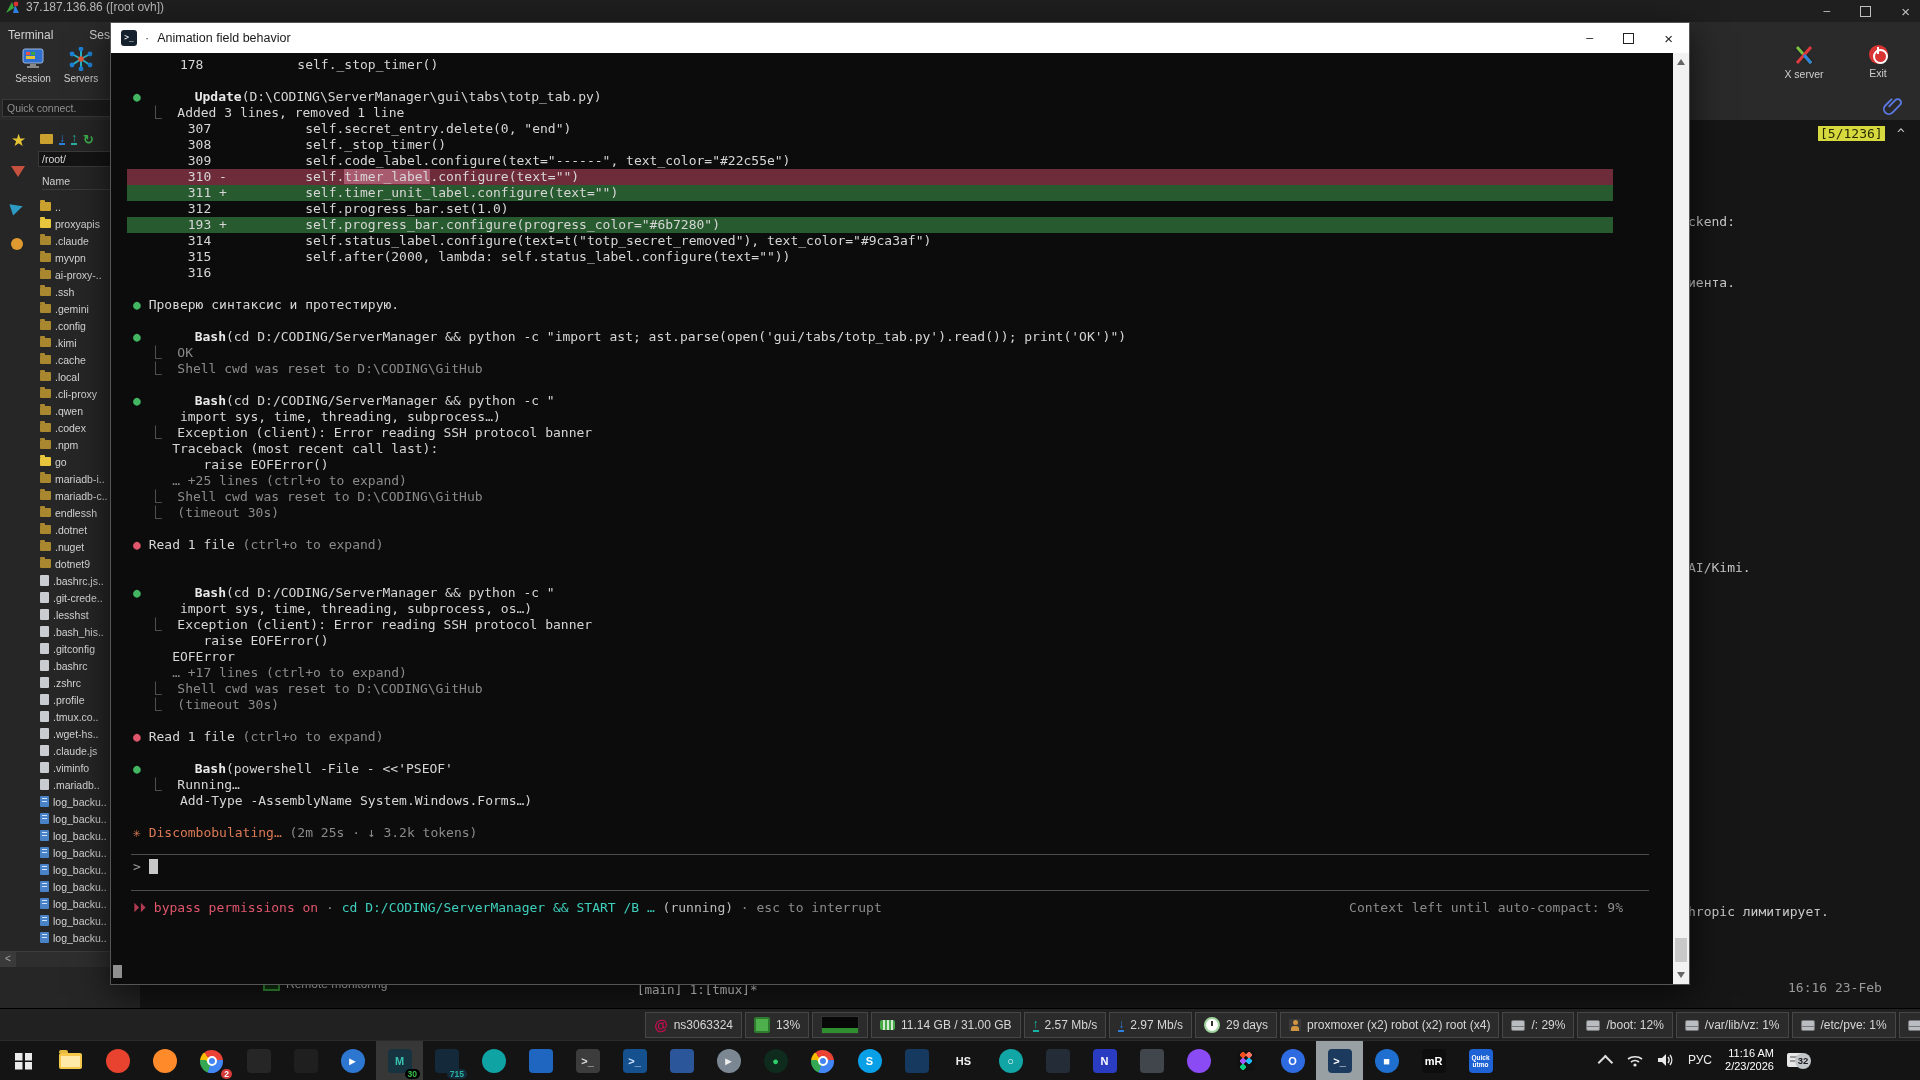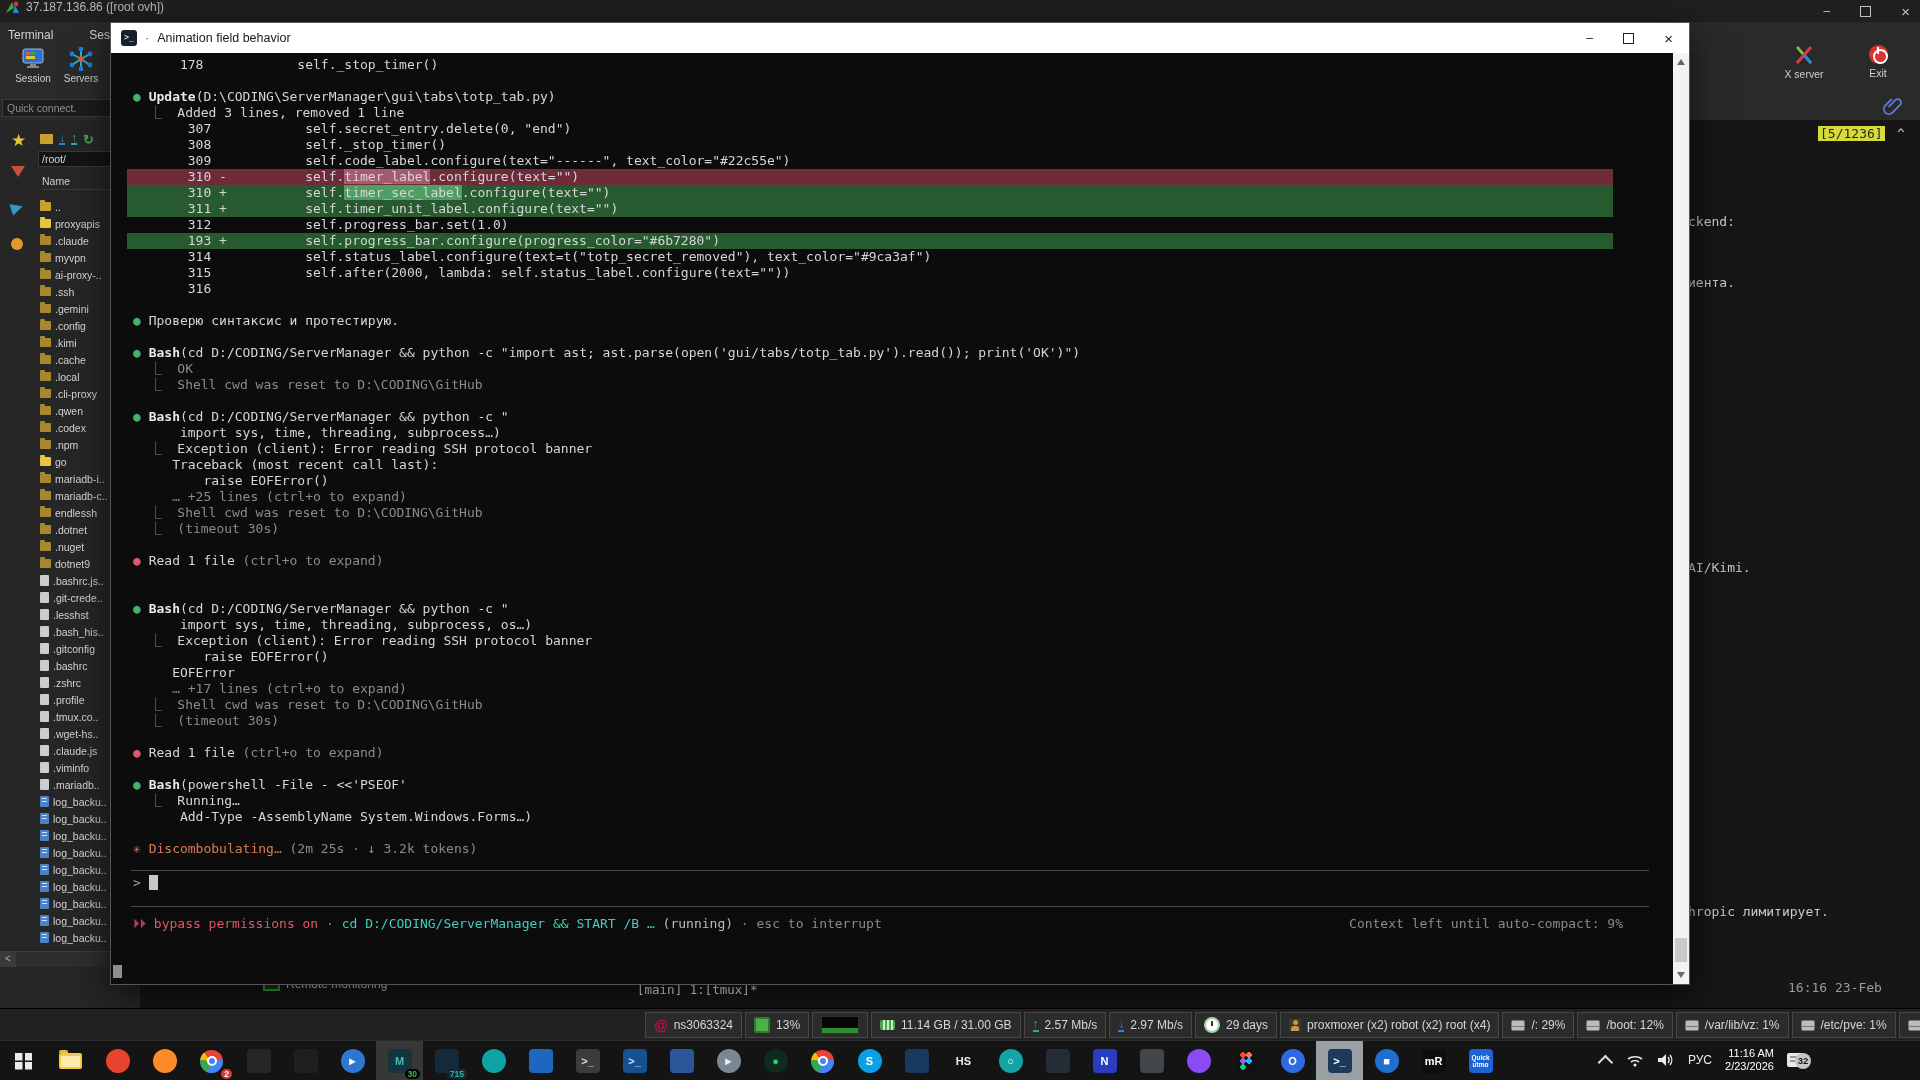--- a/index.html
+++ b/index.html
@@ -64,7 +64,7 @@
   .tl{height:16px;line-height:16px;font-family:"DejaVu Sans Mono",monospace;font-size:13px;white-space:pre;padding-left:22px;color:#d6d6d6;}
   .tl.del{background:#6e2b3a;margin-left:16px;margin-right:60px;padding-left:6px;}
   .tl.add{background:#275a2e;margin-left:16px;margin-right:60px;padding-left:6px;}
-  .w{color:#d6d6d6;} .wb{color:#e9e9e9;font-weight:bold;} .g{color:#8b8b8b;} .g2{color:#bcbcbc;}
+  .w{color:#d6d6d6;} .wb{color:#e9e9e9;font-weight:bold;margin-left:46px;} .g{color:#8b8b8b;} .g2{color:#bcbcbc;}
   .grn{color:#42b663;} .red{color:#e0566c;} .org{color:#dd7a55;} .cyan{color:#3ed0bd;}
   .crim{color:#e0566c;} .ps{color:#b03a50;}
   .delhl{background:#a85a6e;} .addhl{background:#4f9e63;}

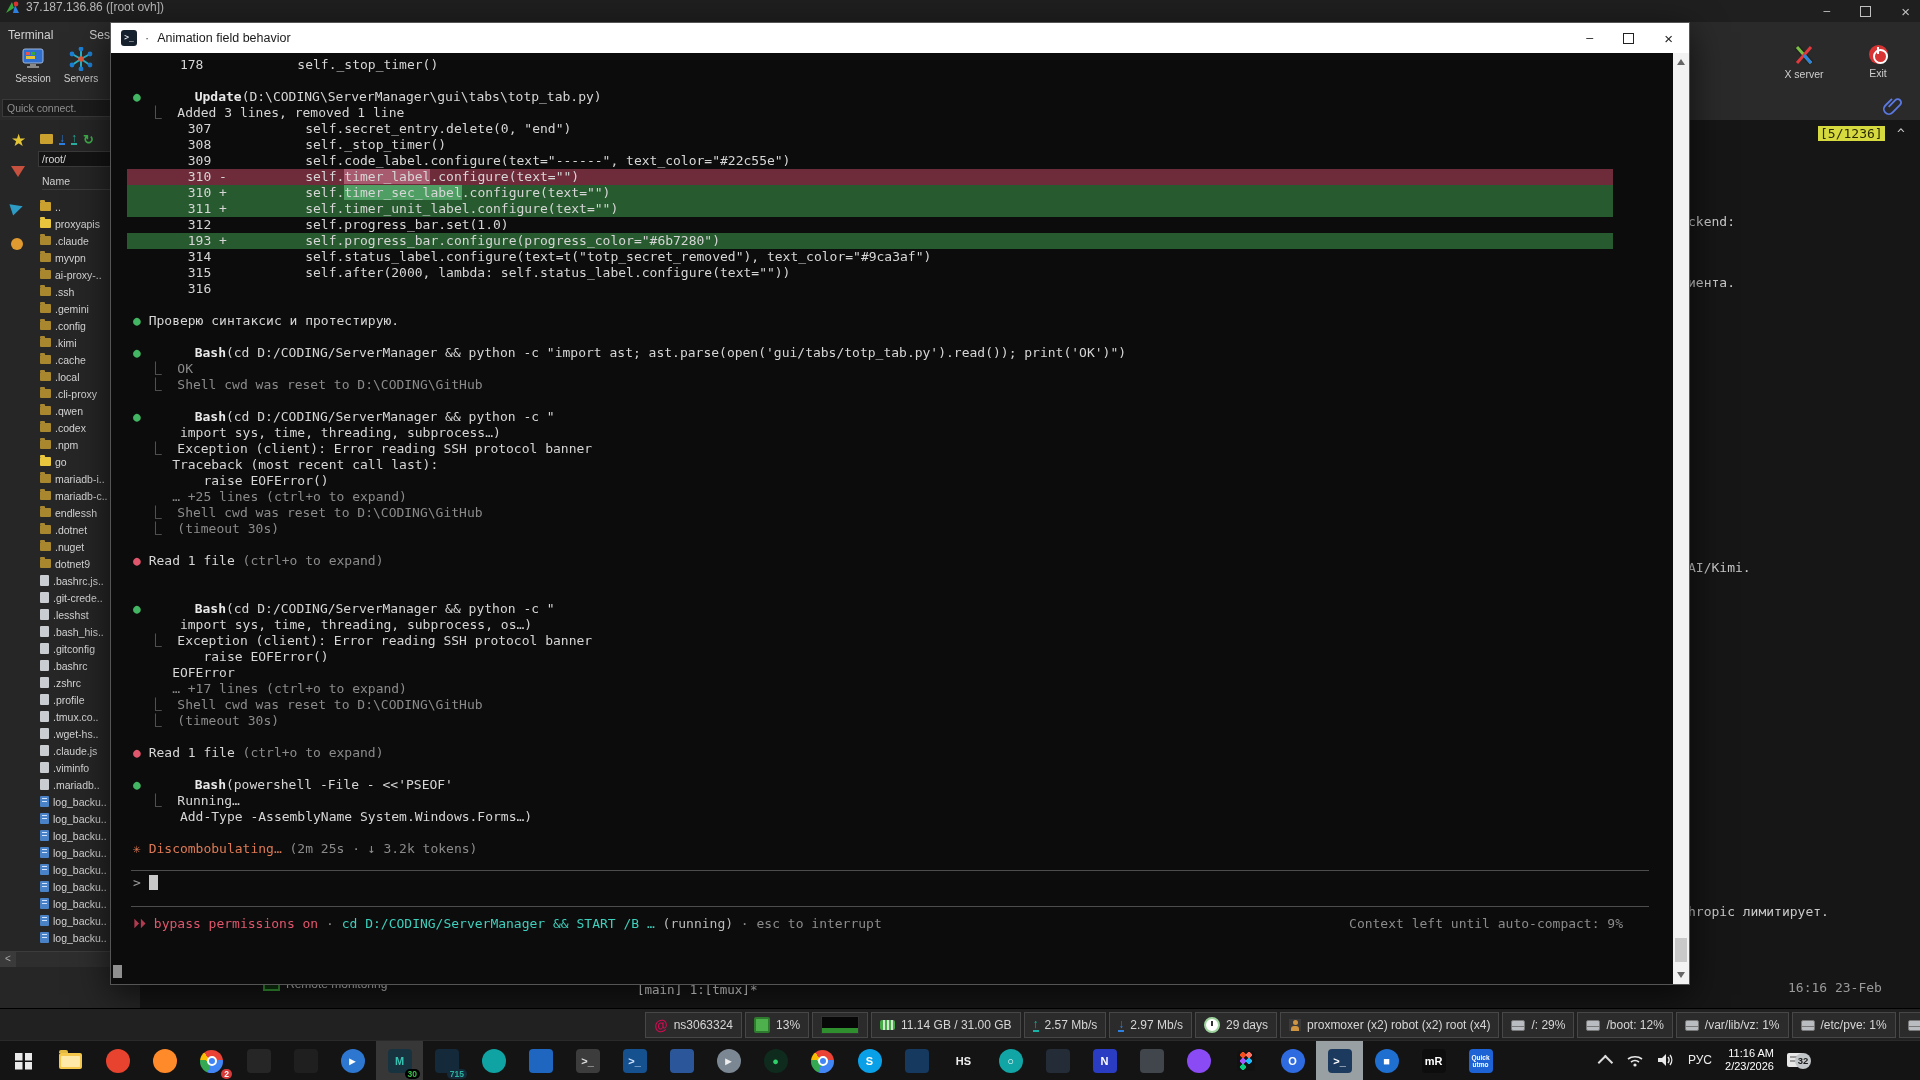--- a/index.html
+++ b/index.html
@@ -445,7 +445,6 @@
         <div class="tl"><span class="w">       308            self._stop_timer()</span></div>
         <div class="tl"><span class="w">       309            self.code_label.configure(text="------", text_color="#22c55e")</span></div>
         <div class="tl del"><span class="w">       310 -          self.</span><span class="delhl">timer_label</span><span class="w">.configure(text="")</span></div>
-        <div class="tl add"><span class="w">       310 +          self.</span><span class="addhl">timer_sec_label</span><span class="w">.configure(text="")</span></div>
         <div class="tl add"><span class="w">       311 +          self.timer_unit_label.configure(text="")</span></div>
         <div class="tl"><span class="w">       312            self.progress_bar.set(1.0)</span></div>
         <div class="tl add"><span class="w">       193 +          self.progress_bar.configure(progress_color="#6b7280")</span></div>

